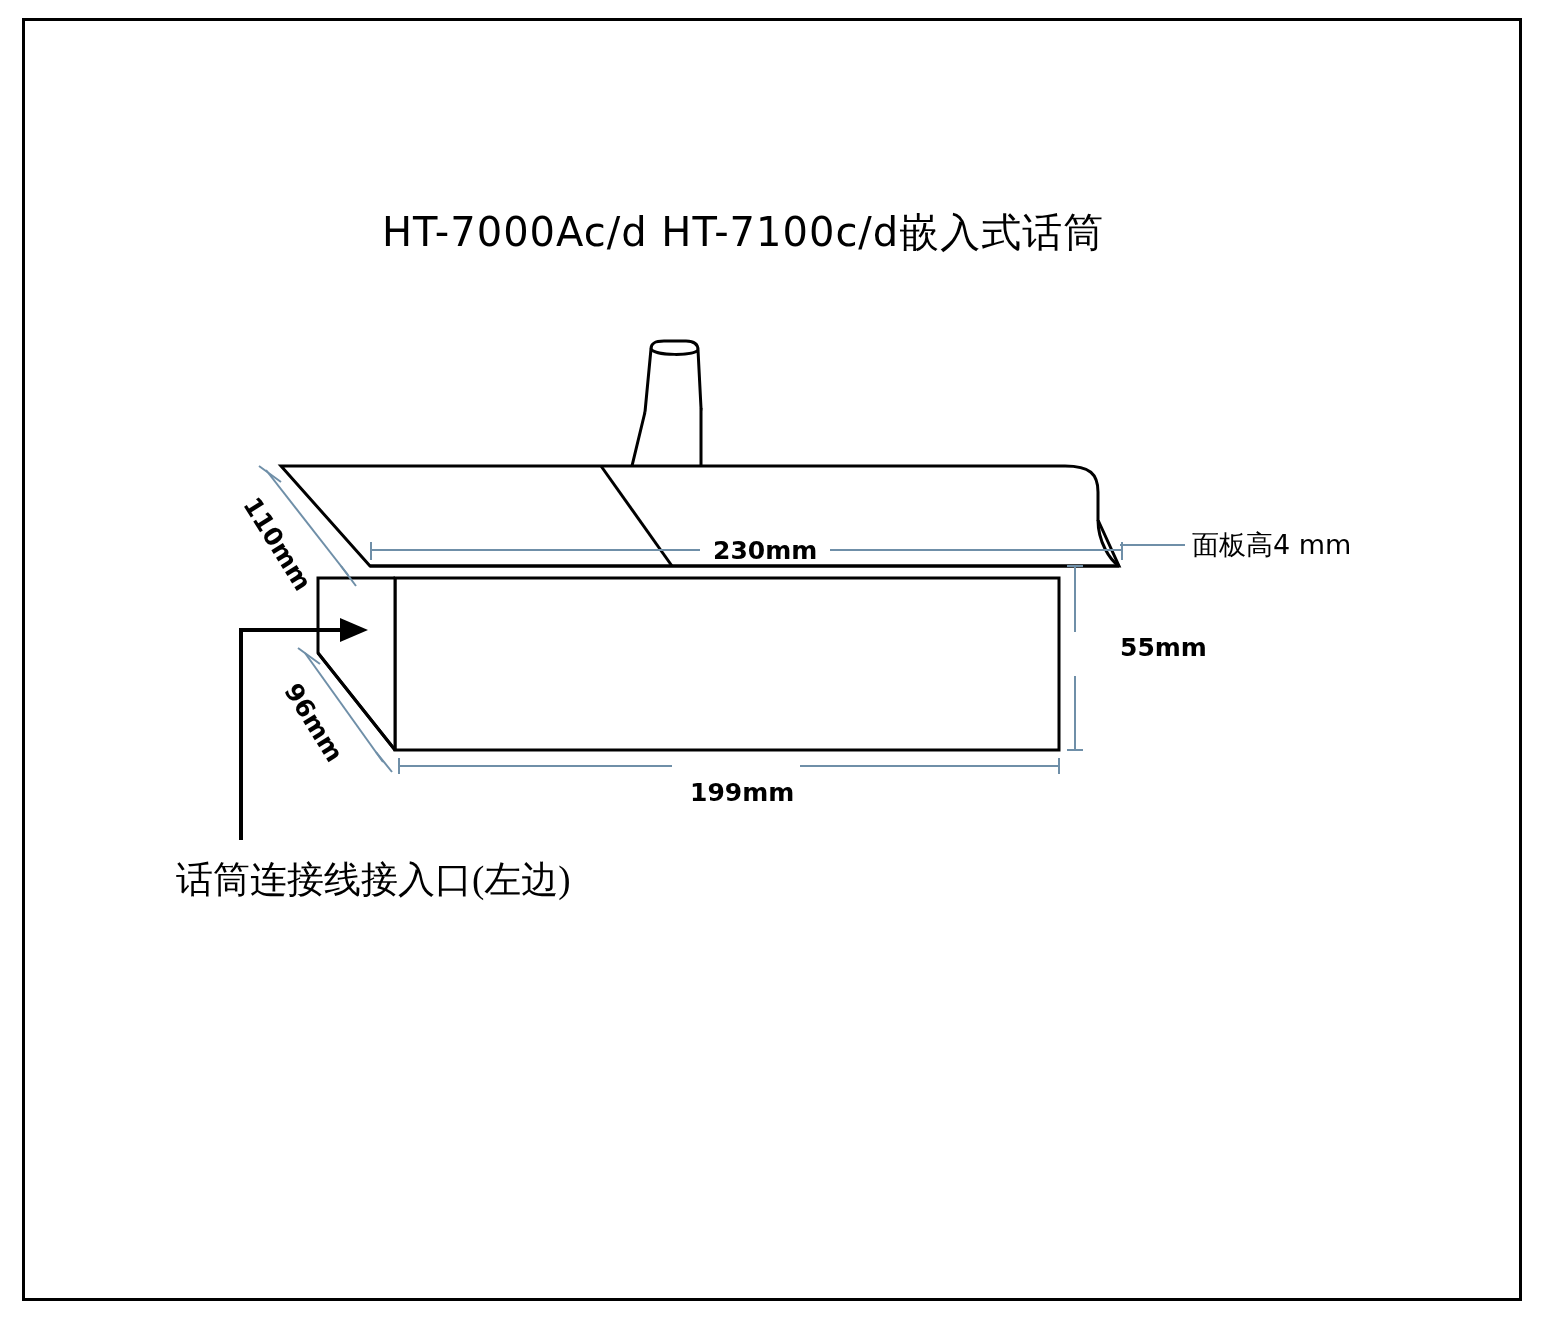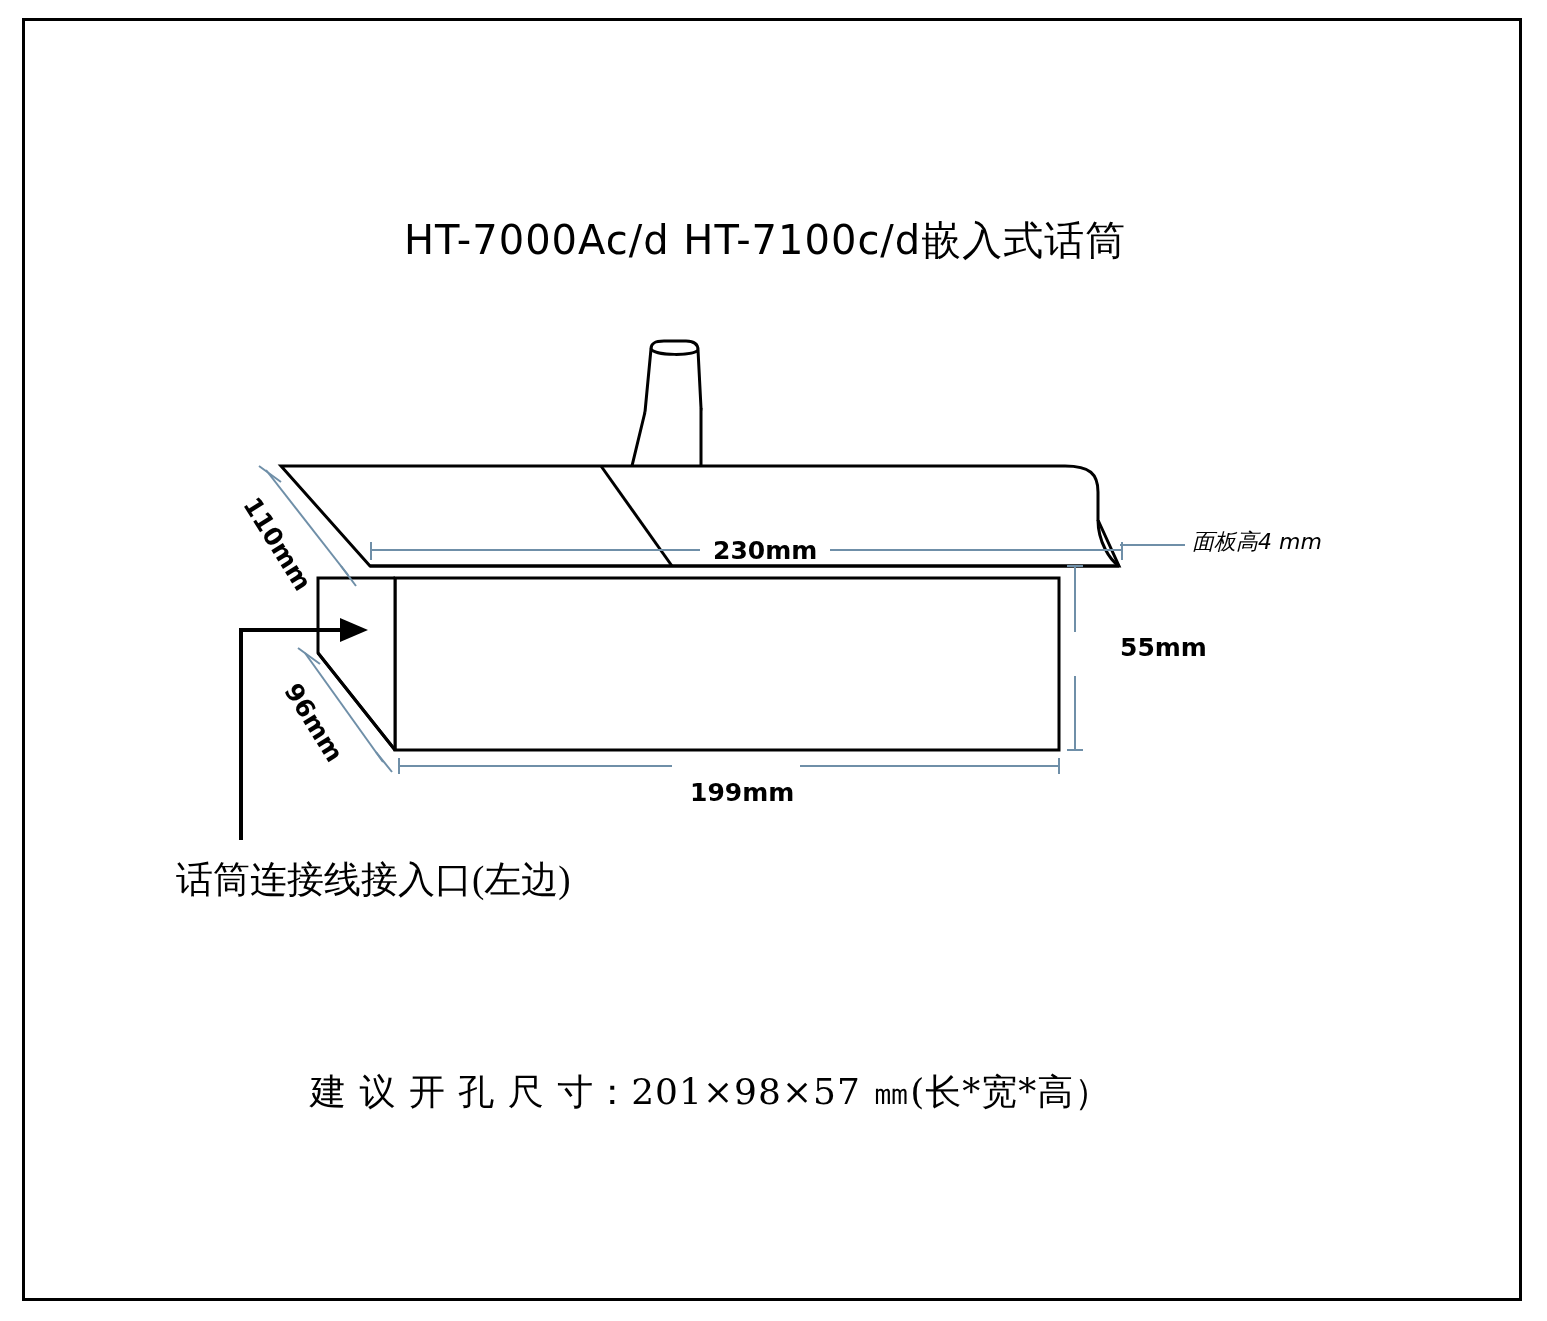--- a/index.html
+++ b/index.html
@@ -136,7 +136,7 @@
     </g>
   </svg>
 
-  <div class="txt title" style="left:404px; top:205px;margin-top:8px;">HT-7000Ac/d  HT-7100c/d嵌入式话筒</div>
+  <div class="txt title" style="left:382px; top:205px;">HT-7000Ac/d  HT-7100c/d嵌入式话筒</div>
 
   <div class="txt dim rot-110" style="left:262px; top:492px;">110mm</div>
 

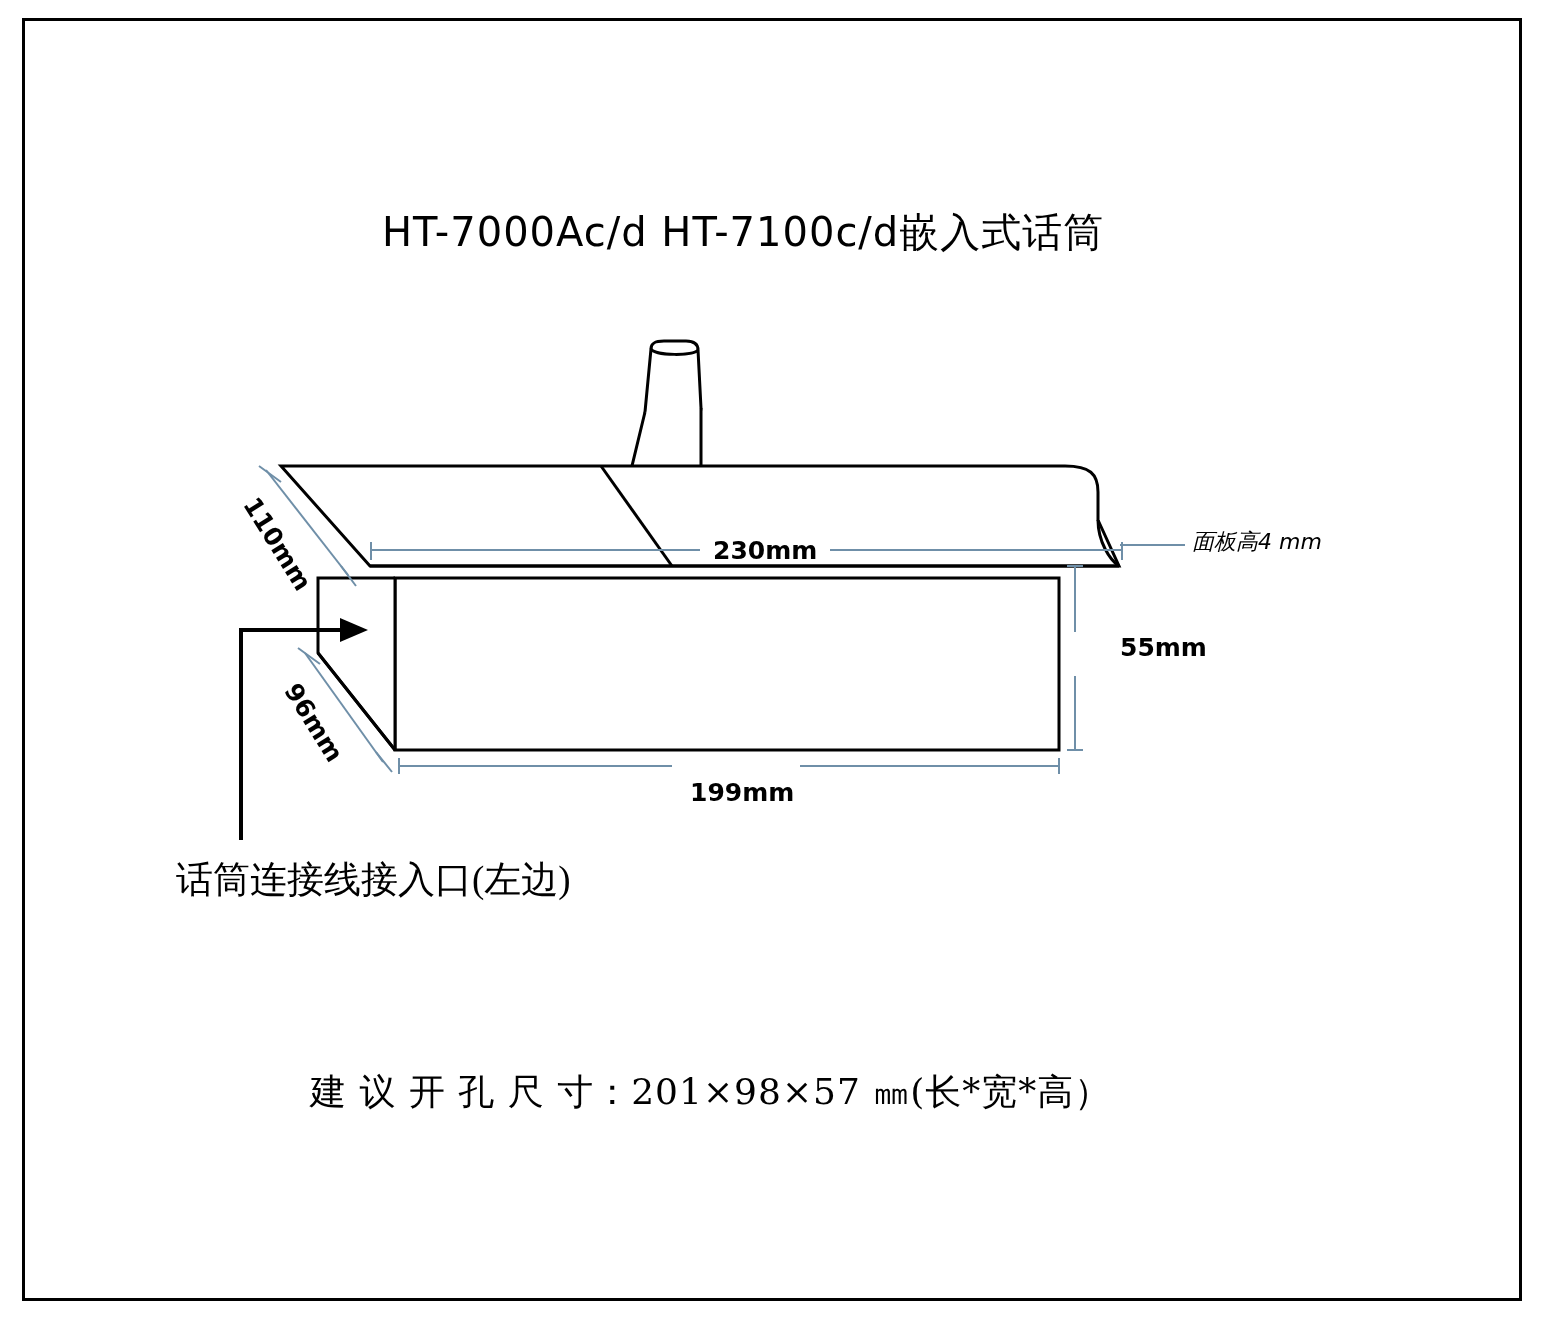--- a/index.html
+++ b/index.html
@@ -51,9 +51,8 @@
     font-family: "DejaVu Sans", sans-serif;
   }
   .dim-label {
-    font-size: 22px;
+    font-size: 27px;
     font-family: "DejaVu Sans", sans-serif;
-    font-style: italic;
   }
   .rot-110 {
     transform: rotate(58deg);

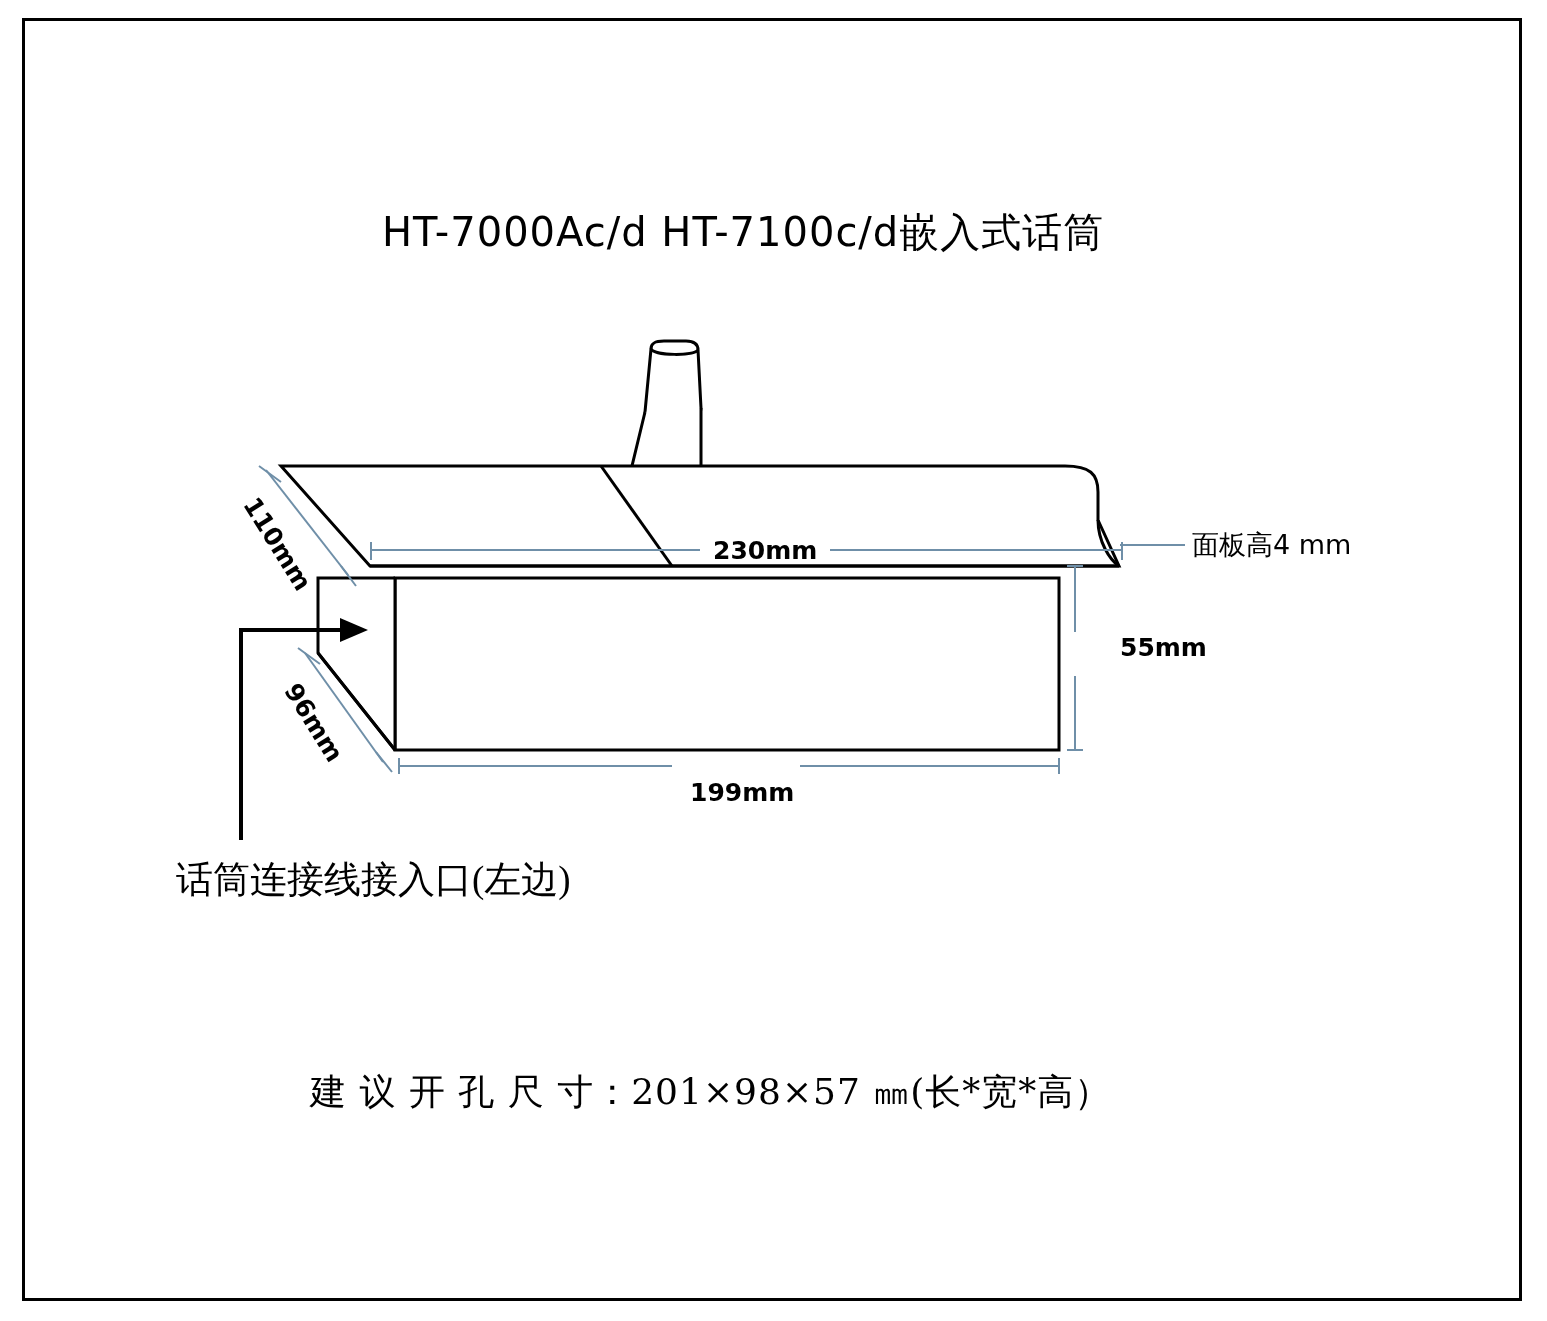--- a/index.html
+++ b/index.html
@@ -152,7 +152,6 @@
   <div class="txt callout" style="left:176px; top:855px;">话筒连接线接入口(左边)</div>
 
 
-  <div class="txt spec" style="left:310px; top:1068px;">建 议 开 孔 尺 寸：201×98×57 ㎜(长*宽*高）</div>
 
 </div>
 

